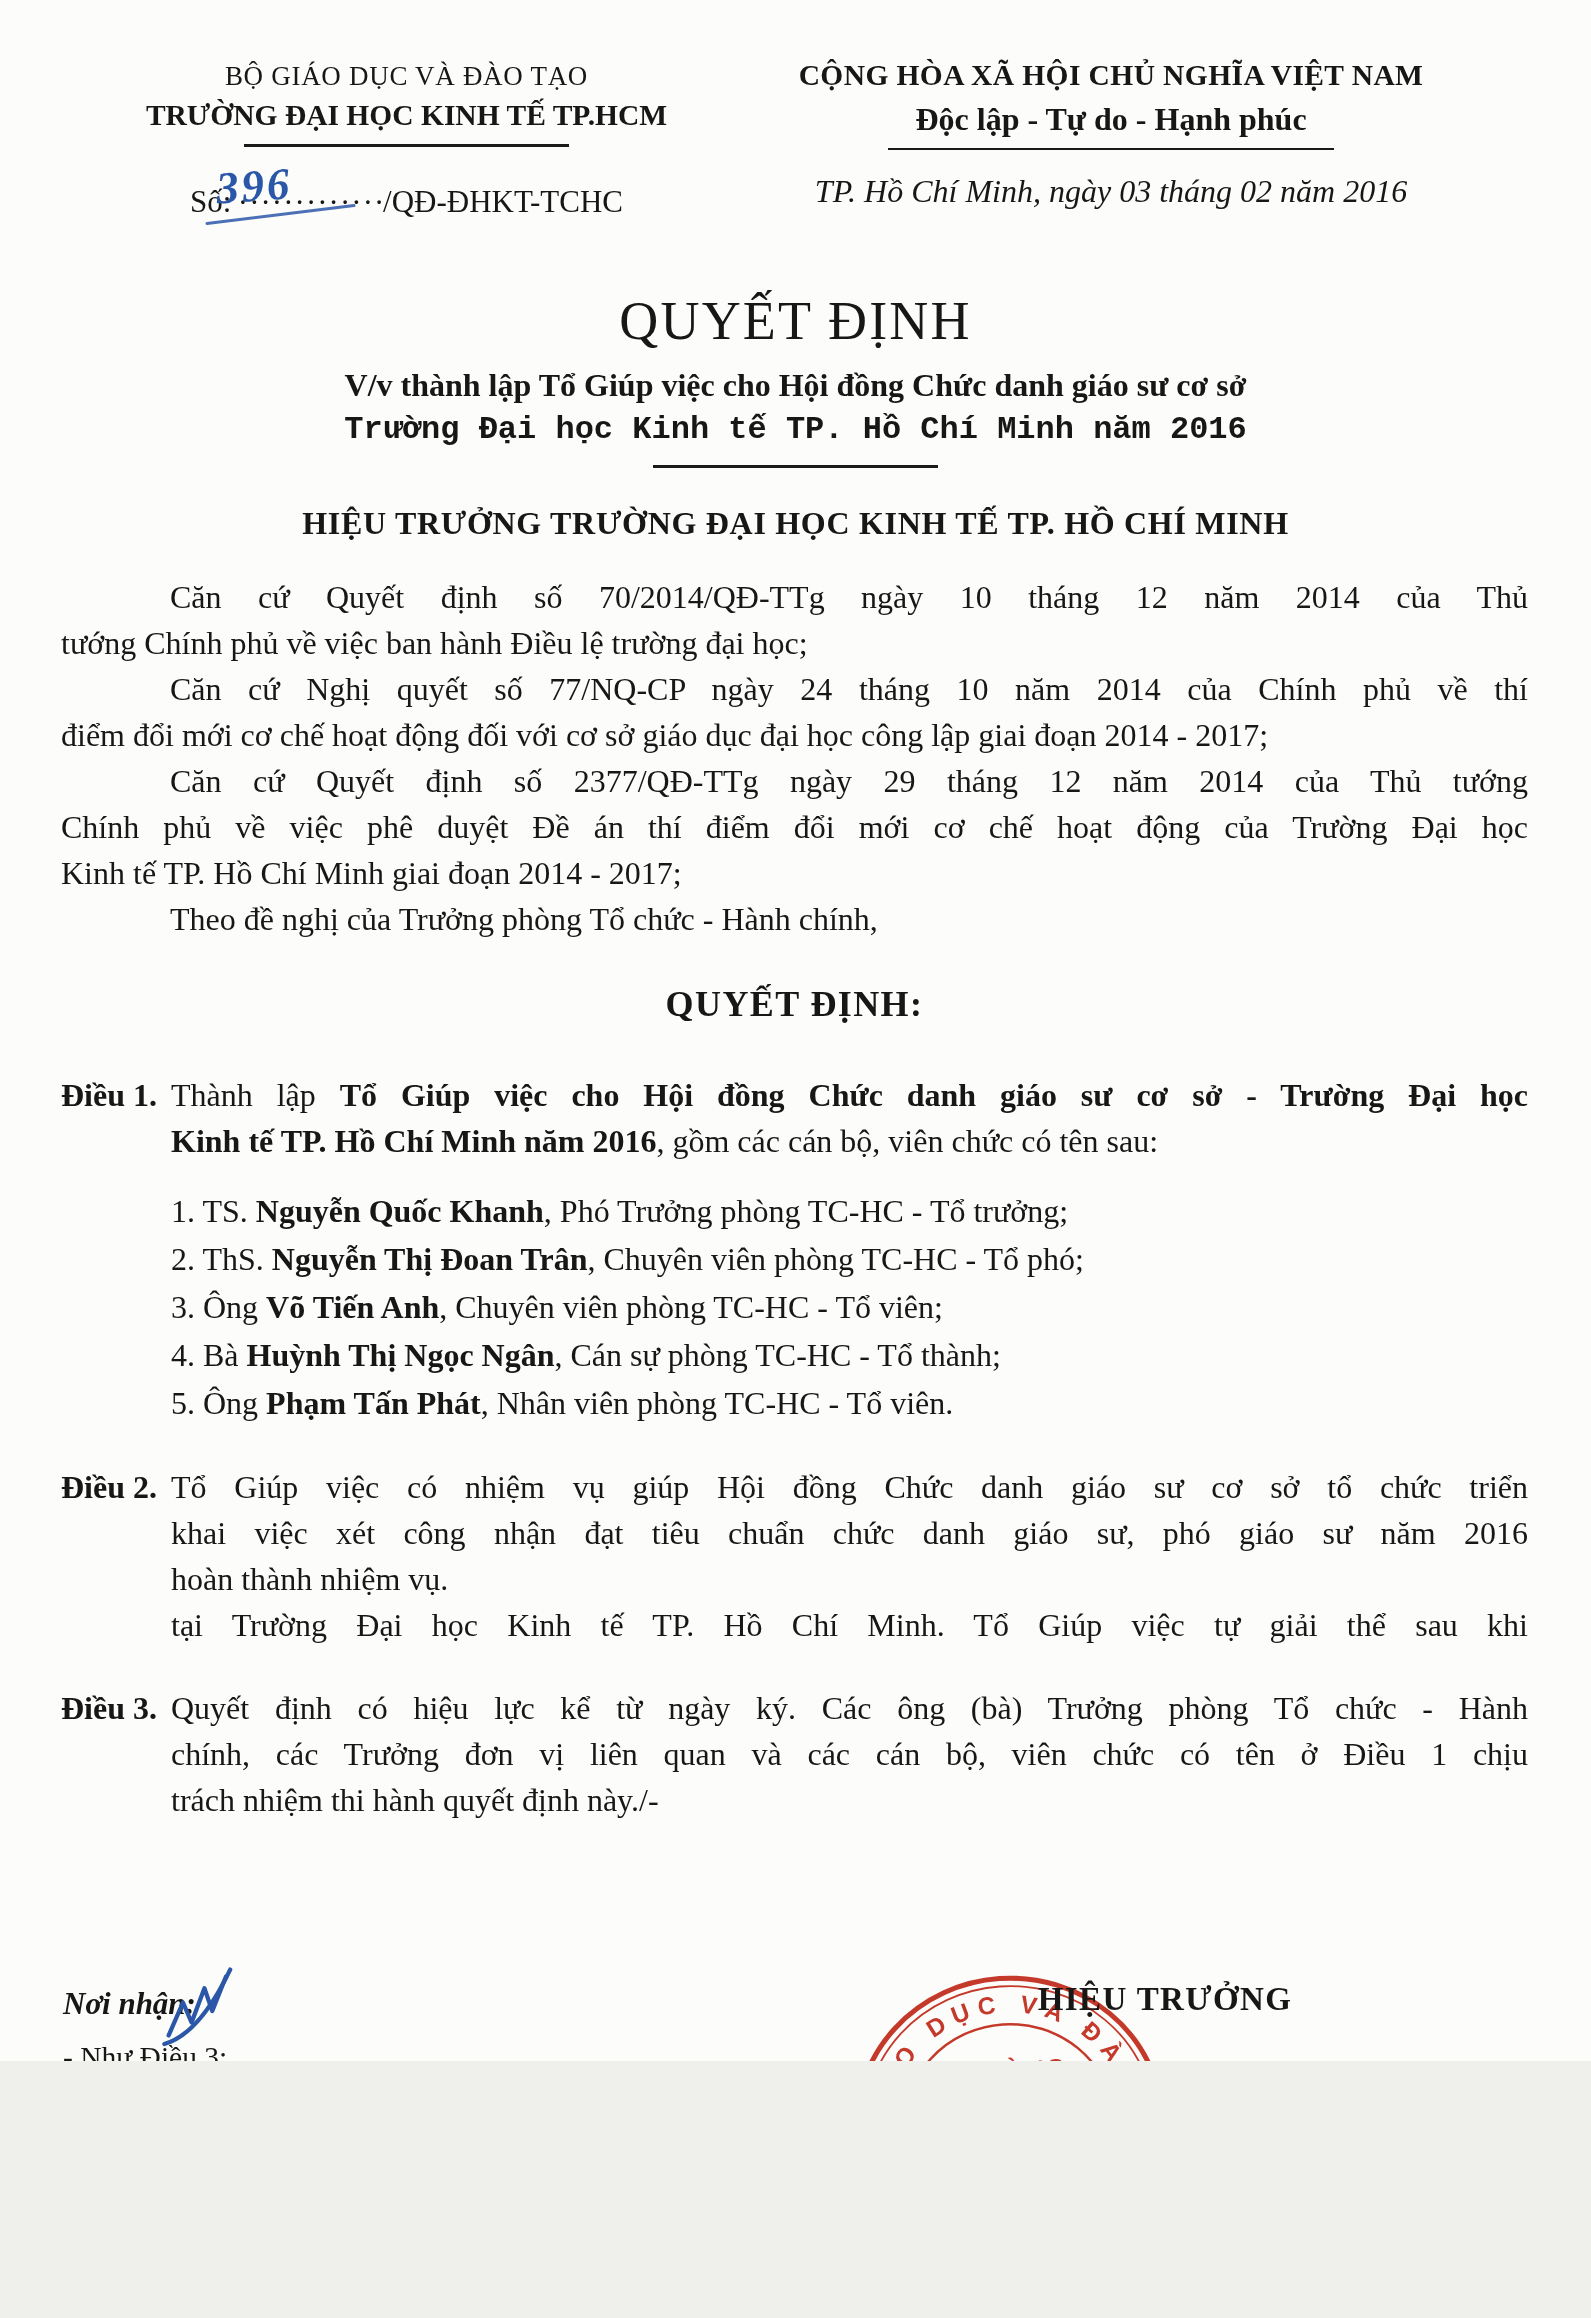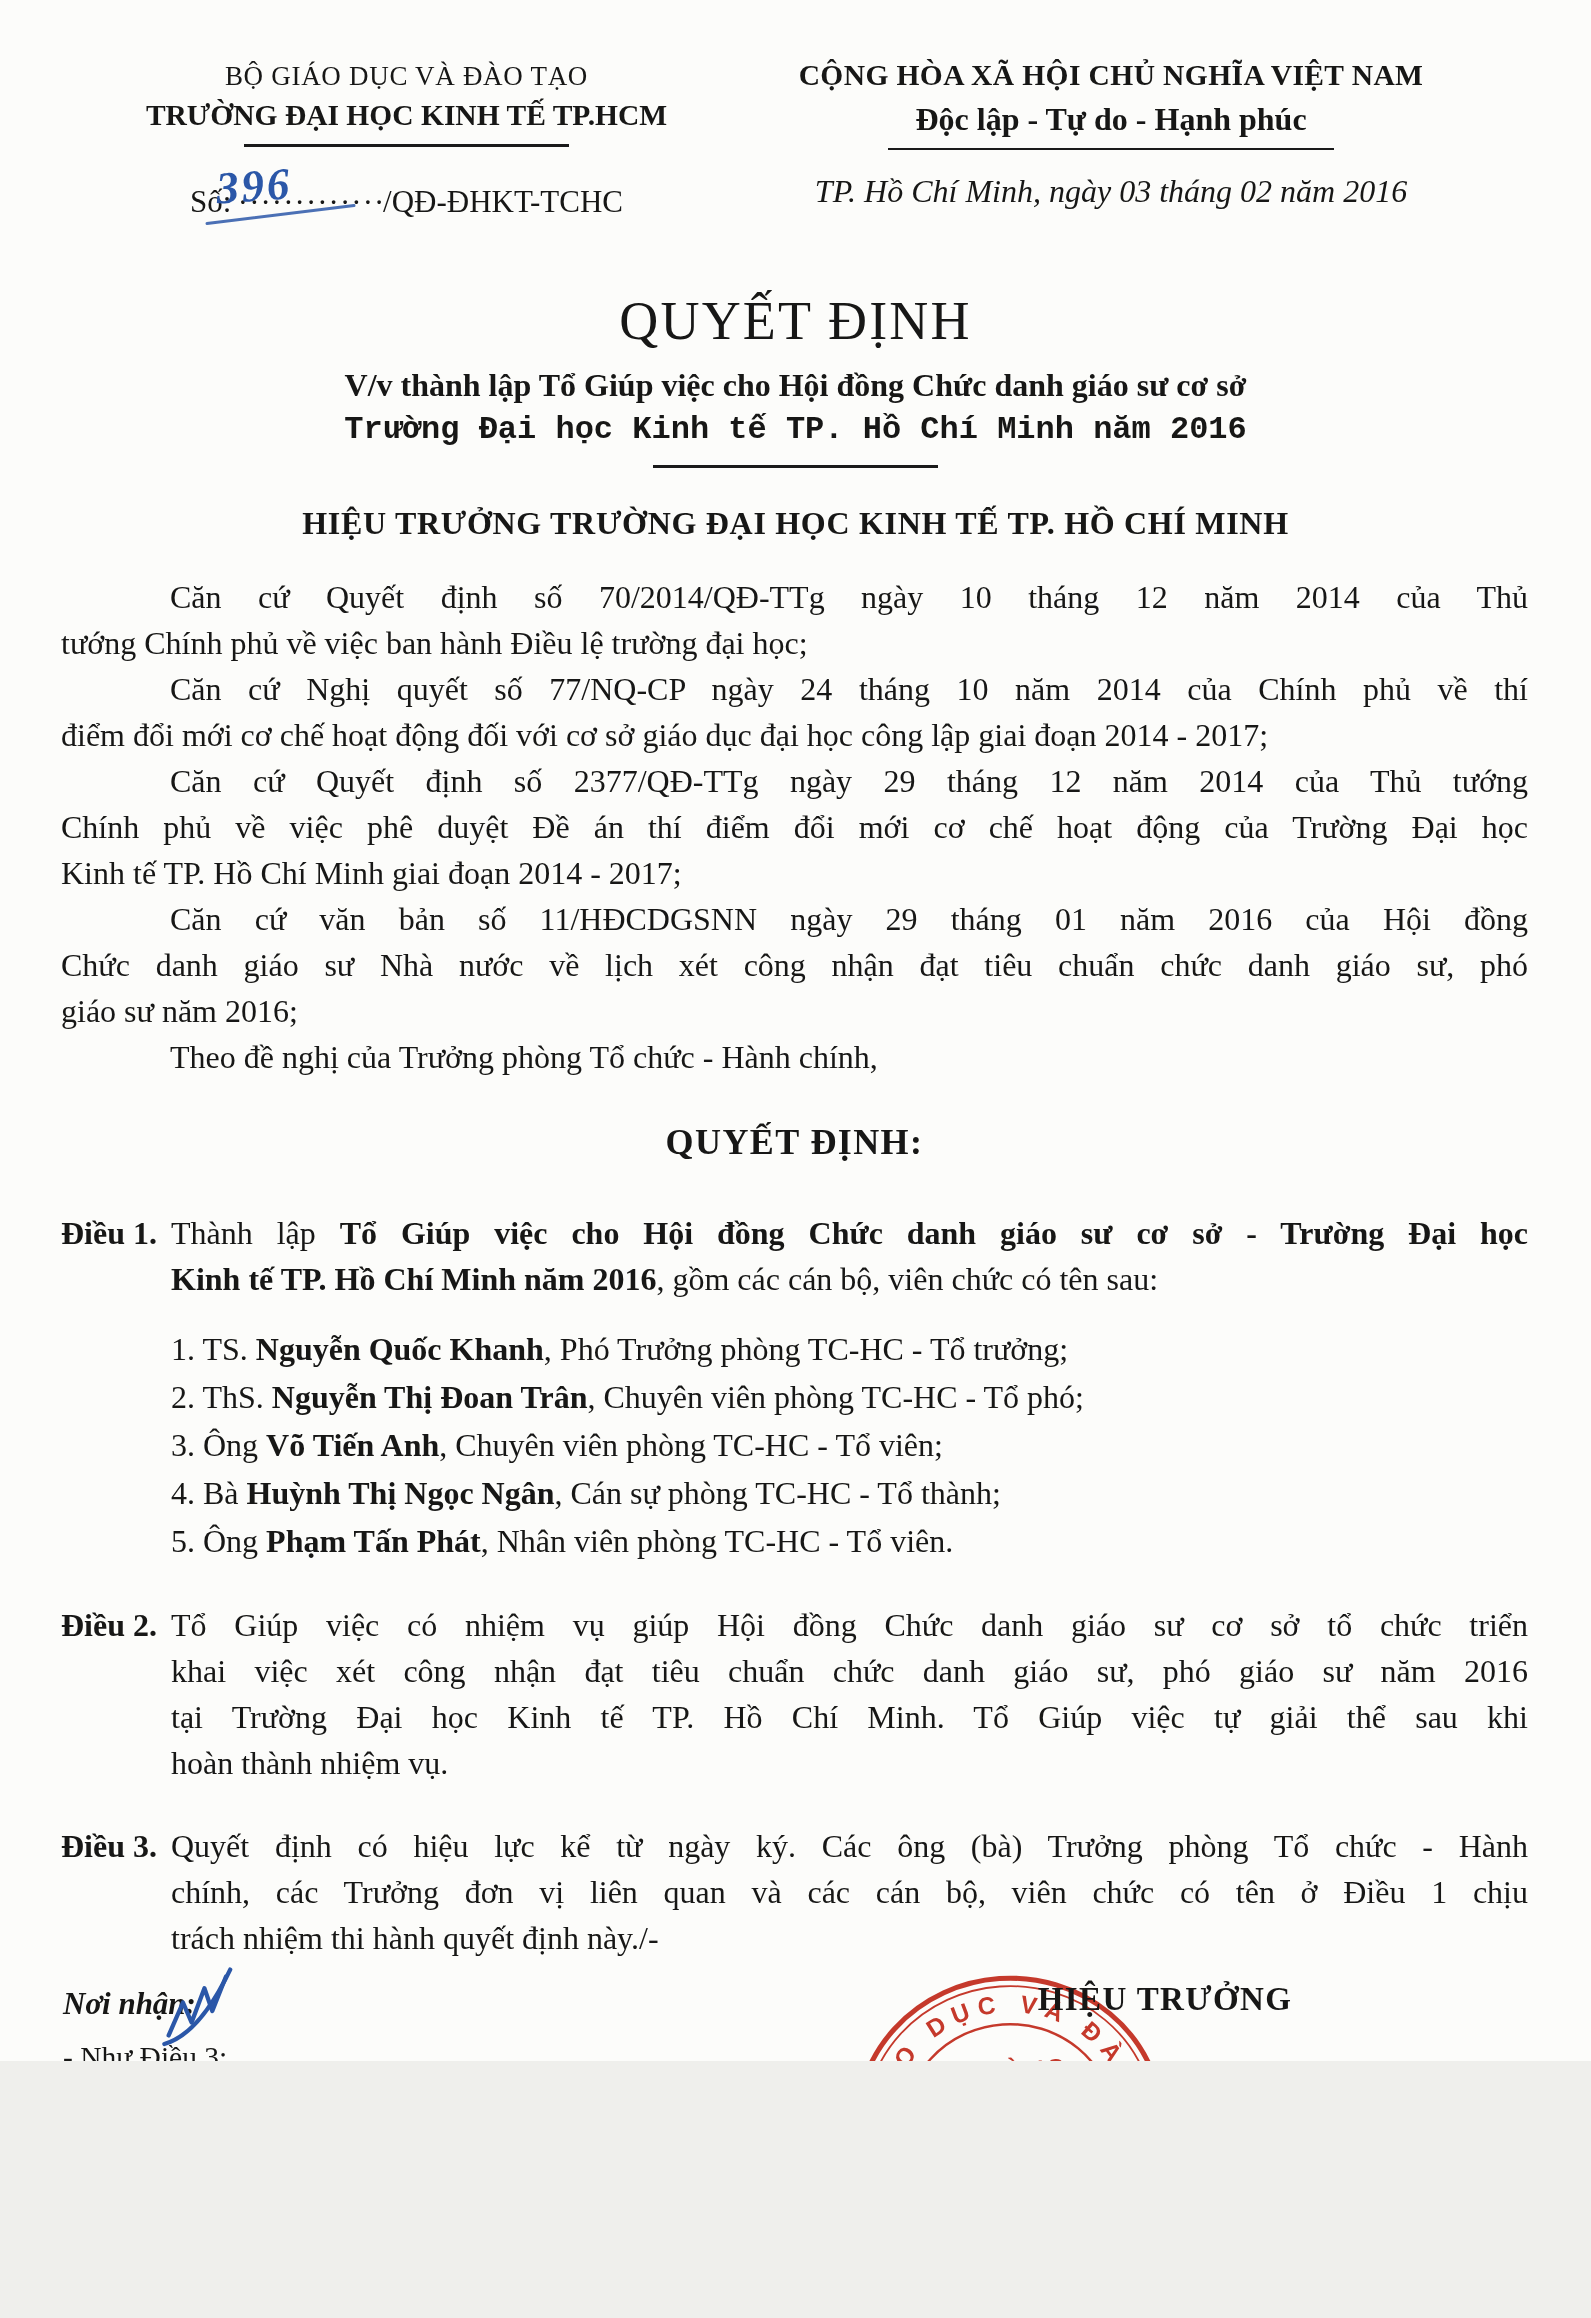--- a/index.html
+++ b/index.html
@@ -115,11 +115,6 @@
         <div class="line first"><span>Căn cứ Quyết định số 2377/QĐ-TTg ngày 29 tháng 12 năm 2014 của Thủ tướng</span></div>
         <div class="line"><span>Chính phủ về việc phê duyệt Đề án thí điểm đổi mới cơ chế hoạt động của Trường Đại học</span></div>
         <div class="line last"><span>Kinh tế TP. Hồ Chí Minh giai đoạn 2014 - 2017;</span></div>
-      </div>
-    <div class="para">
-        <div class="line first"><span>Căn cứ văn bản số 11/HĐCDGSNN ngày 29 tháng 01 năm 2016 của Hội đồng</span></div>
-        <div class="line"><span>Chức danh giáo sư Nhà nước về lịch xét công nhận đạt tiêu chuẩn chức danh giáo sư, phó</span></div>
-        <div class="line last"><span>giáo sư năm 2016;</span></div>
       </div>
     <div class="para">
         <div class="line first last"><span>Theo đề nghị của Trưởng phòng Tổ chức - Hành chính,</span></div>

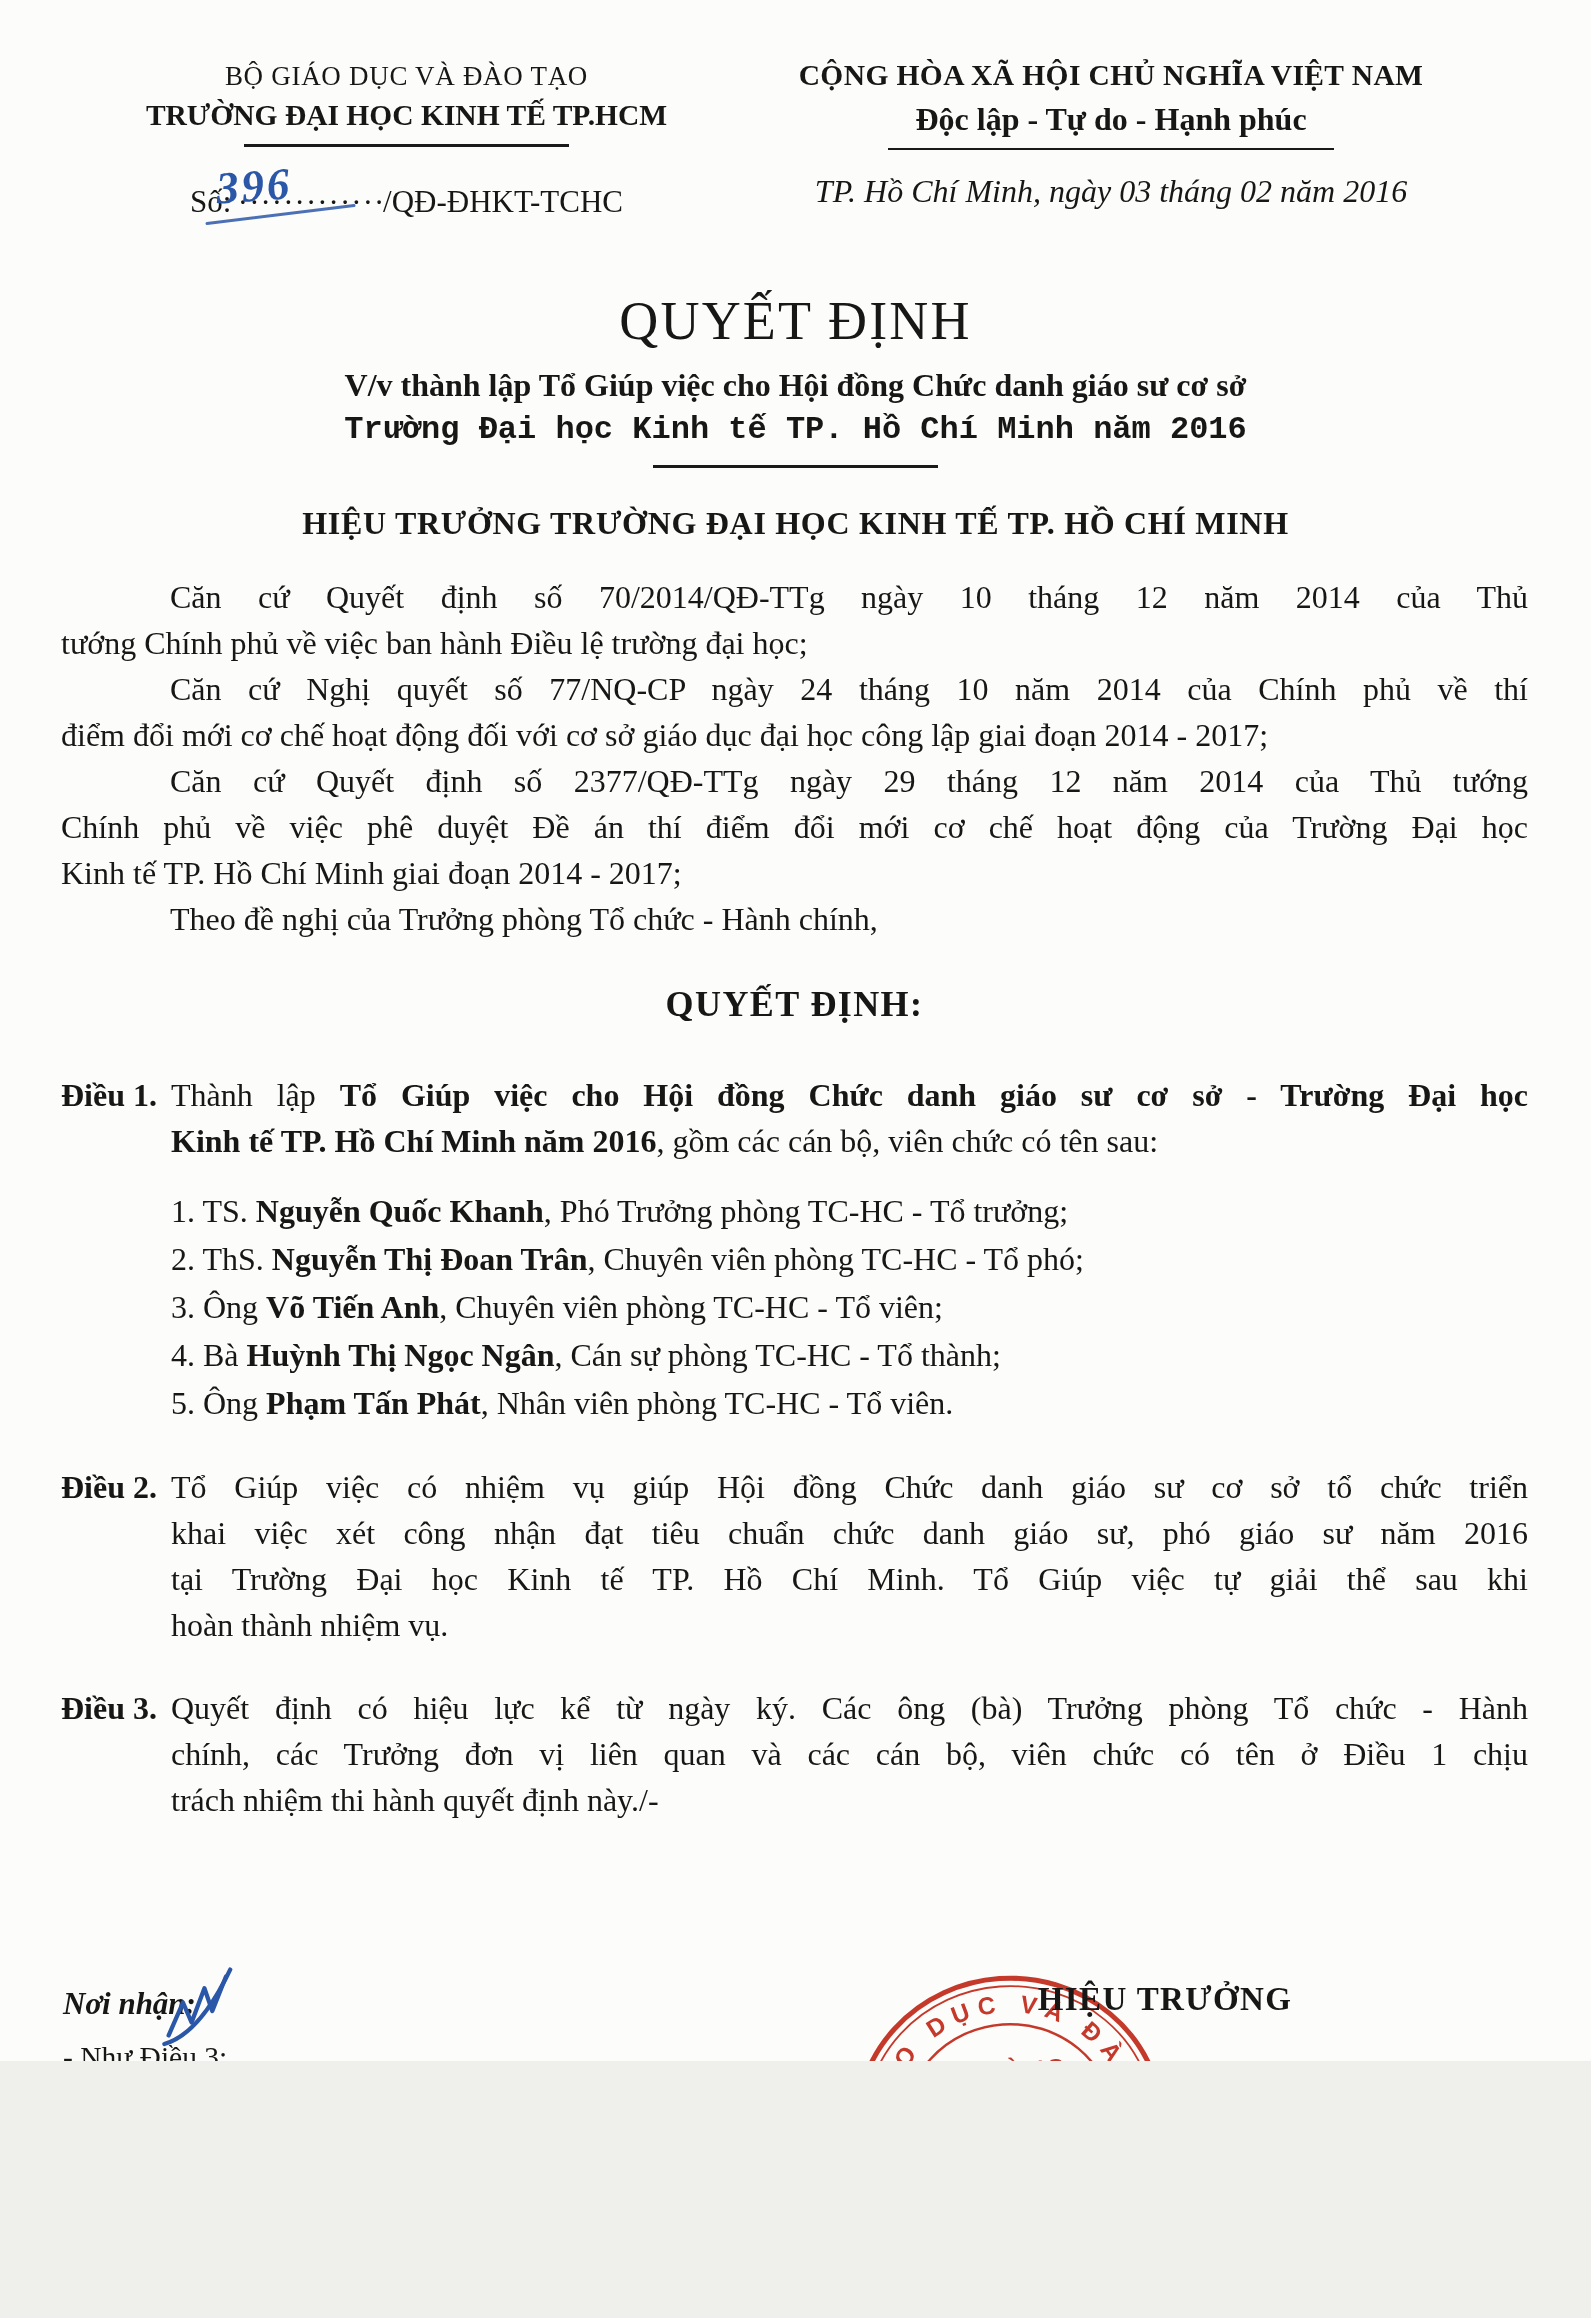--- a/index.html
+++ b/index.html
@@ -143,8 +143,8 @@
       <div>
           <div class="line first"><span>Tổ Giúp việc có nhiệm vụ giúp Hội đồng Chức danh giáo sư cơ sở tổ chức triển</span></div>
           <div class="line"><span>khai việc xét công nhận đạt tiêu chuẩn chức danh giáo sư, phó giáo sư năm 2016</span></div>
+          <div class="line last"><span>hoàn thành nhiệm vụ.</span></div>
           <div class="line"><span>tại Trường Đại học Kinh tế TP. Hồ Chí Minh. Tổ Giúp việc tự giải thể sau khi</span></div>
-          <div class="line last"><span>hoàn thành nhiệm vụ.</span></div>
         </div>
     </div>
 

